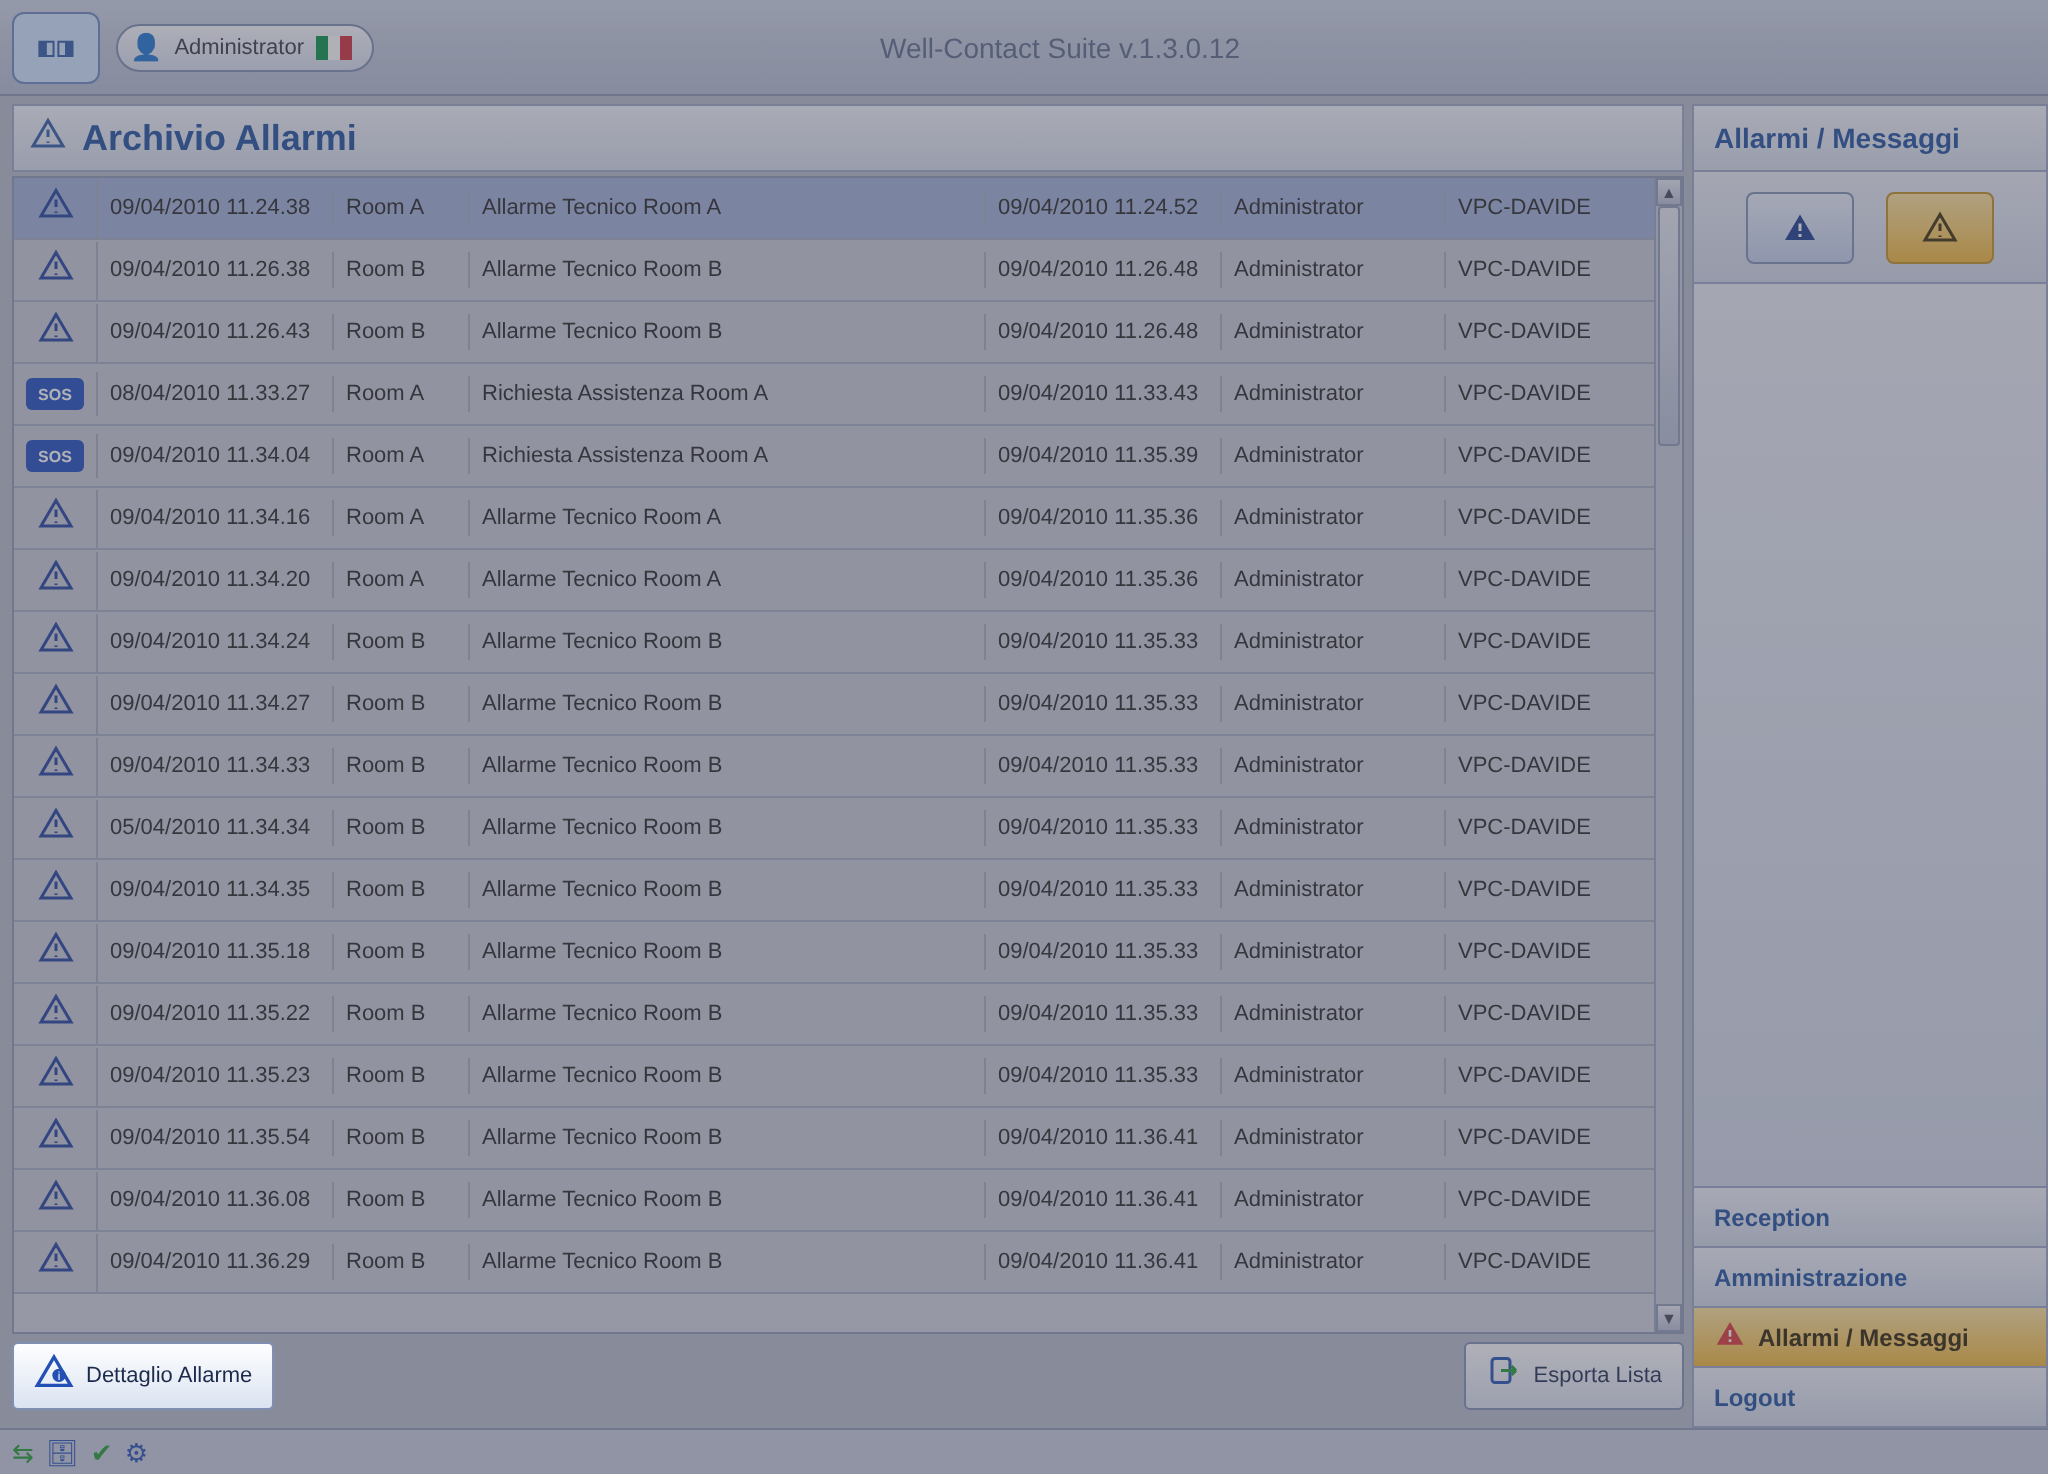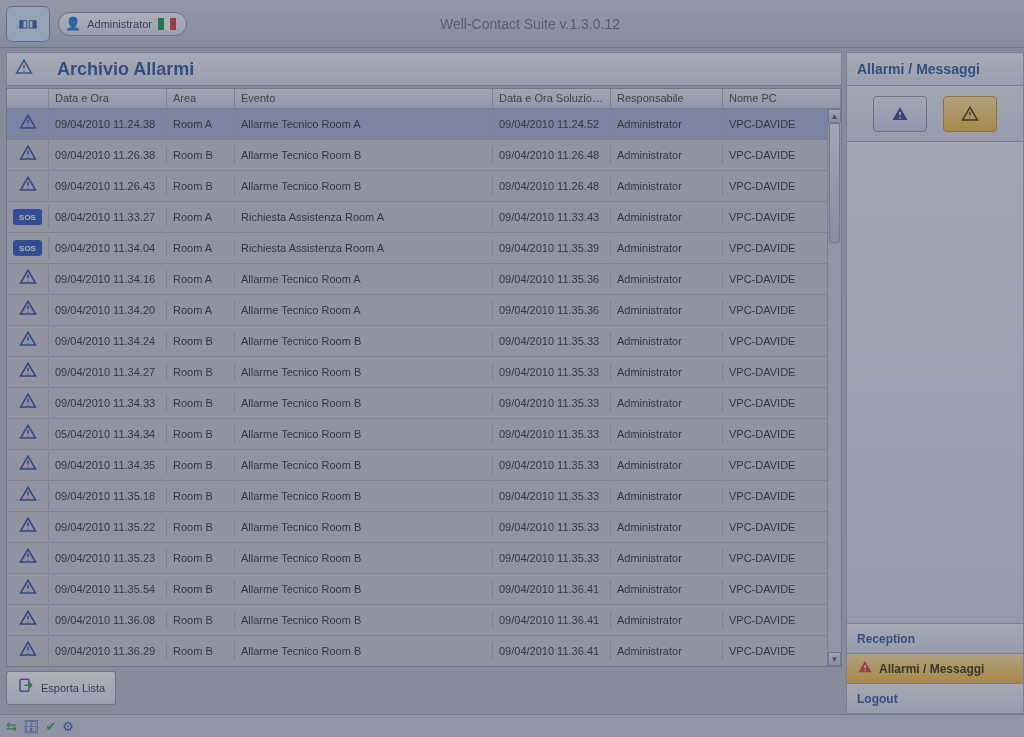--- a/index.html
+++ b/index.html
@@ -36,7 +36,7 @@
     position:absolute;top:52px;left:6px;right:182px;height:34px;
     background:linear-gradient(#f2f5fb,#d6deec);
     border:1px solid #9aa7c4;
-    display:flex;align-items:center;padding-left:8px;gap:24px;
+    display:flex;align-items:center;padding-left:8px;gap:8px;
     font-size:18px;font-weight:bold;color:#1d4f9e;
   }
   .section-title .ticon{color:#3a5fb0;}

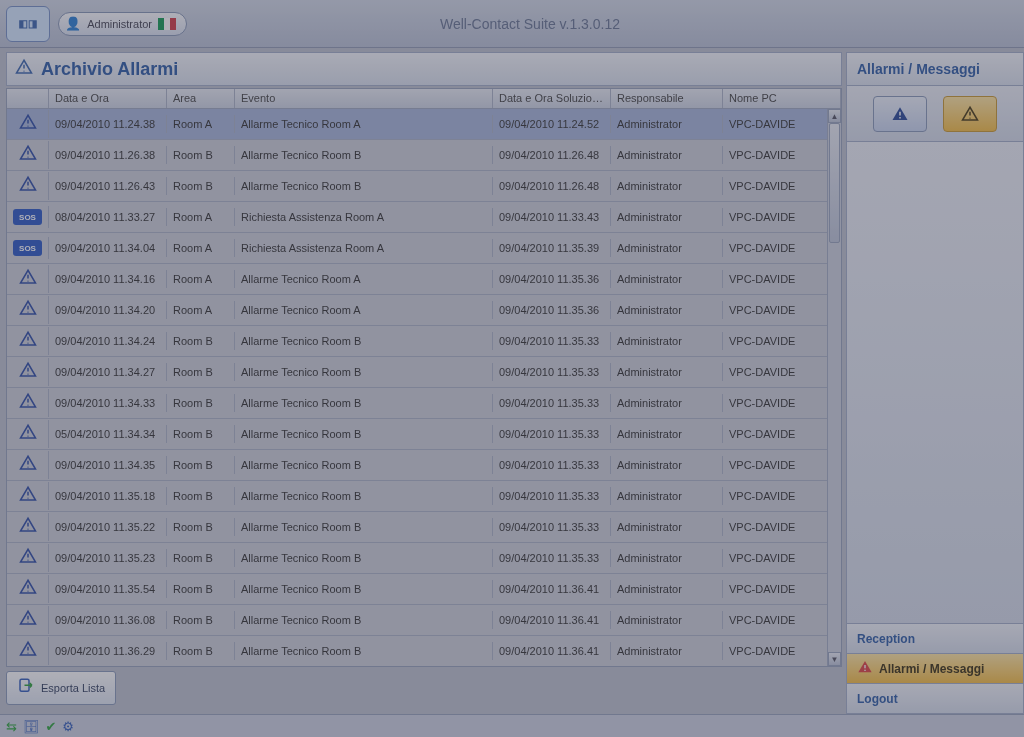--- a/index.html
+++ b/index.html
@@ -151,15 +151,6 @@
 </div>
 
 <div class="table-wrap">
-  <div class="thead">
-    <div class="col c-icon"></div>
-    <div class="col c-date">Data e Ora</div>
-    <div class="col c-area">Area</div>
-    <div class="col c-event">Evento</div>
-    <div class="col c-sol">Data e Ora Soluzione</div>
-    <div class="col c-resp">Responsabile</div>
-    <div class="col c-pc">Nome PC</div>
-  </div>
   <div class="tbody" id="tbody">
     <div class="row sel">
         <div class="col c-icon">

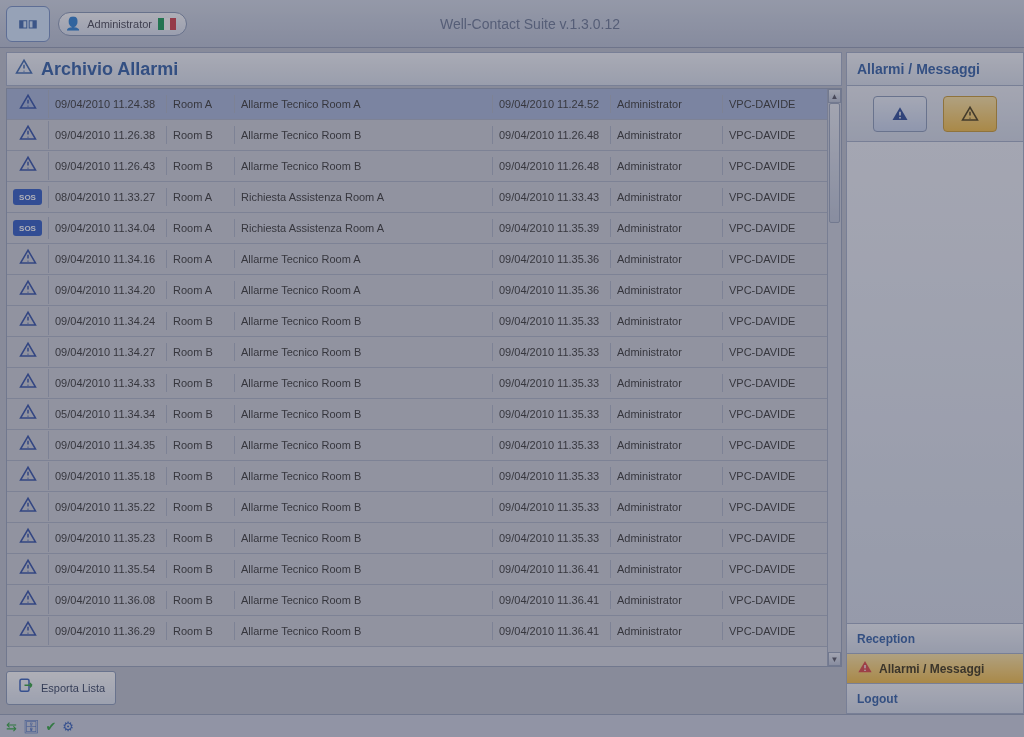--- a/index.html
+++ b/index.html
@@ -424,6 +424,9 @@
   <div class="side-nav">
       <span>Reception</span>
     </div>
+  <div class="side-nav">
+      <span>Amministrazione</span>
+    </div>
   <div class="side-nav active">
     <span class="nicon">
       <svg width="16" height="16" viewBox="0 0 24 24">

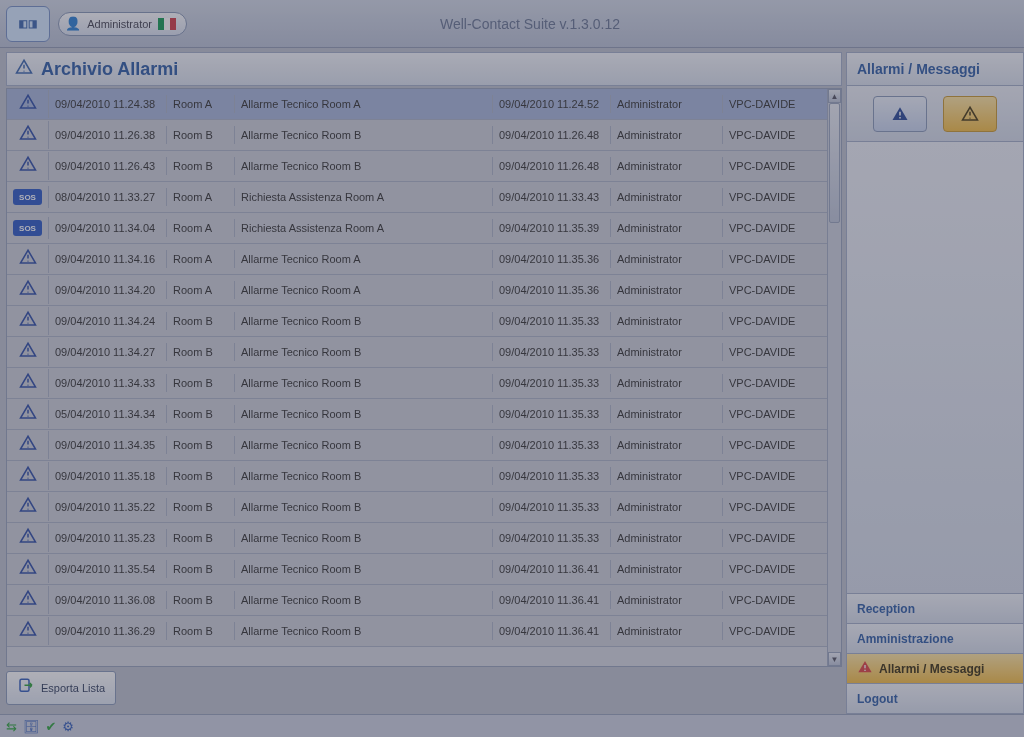--- a/index.html
+++ b/index.html
@@ -393,6 +393,16 @@
 </div>
 
 <div class="bottom-buttons">
+  <div class="btn">
+    <span class="bicon">
+      <svg width="20" height="20" viewBox="0 0 24 24">
+          <path fill="none" stroke="#2250b5" stroke-width="2" d="M12 3 L22 20 L2 20 Z"></path>
+          <circle cx="15" cy="14" r="4" fill="#2250b5"></circle>
+          <text x="15" y="17" font-size="7" fill="#fff" text-anchor="middle">i</text>
+        </svg>
+    </span>
+    <span style="text-align:center;line-height:1.1;">Dettaglio Allarme</span>
+  </div>
   <div class="btn" style="z-index:1;align-items:center;">
     <span class="bicon">
       <svg width="18" height="18" viewBox="0 0 24 24">

